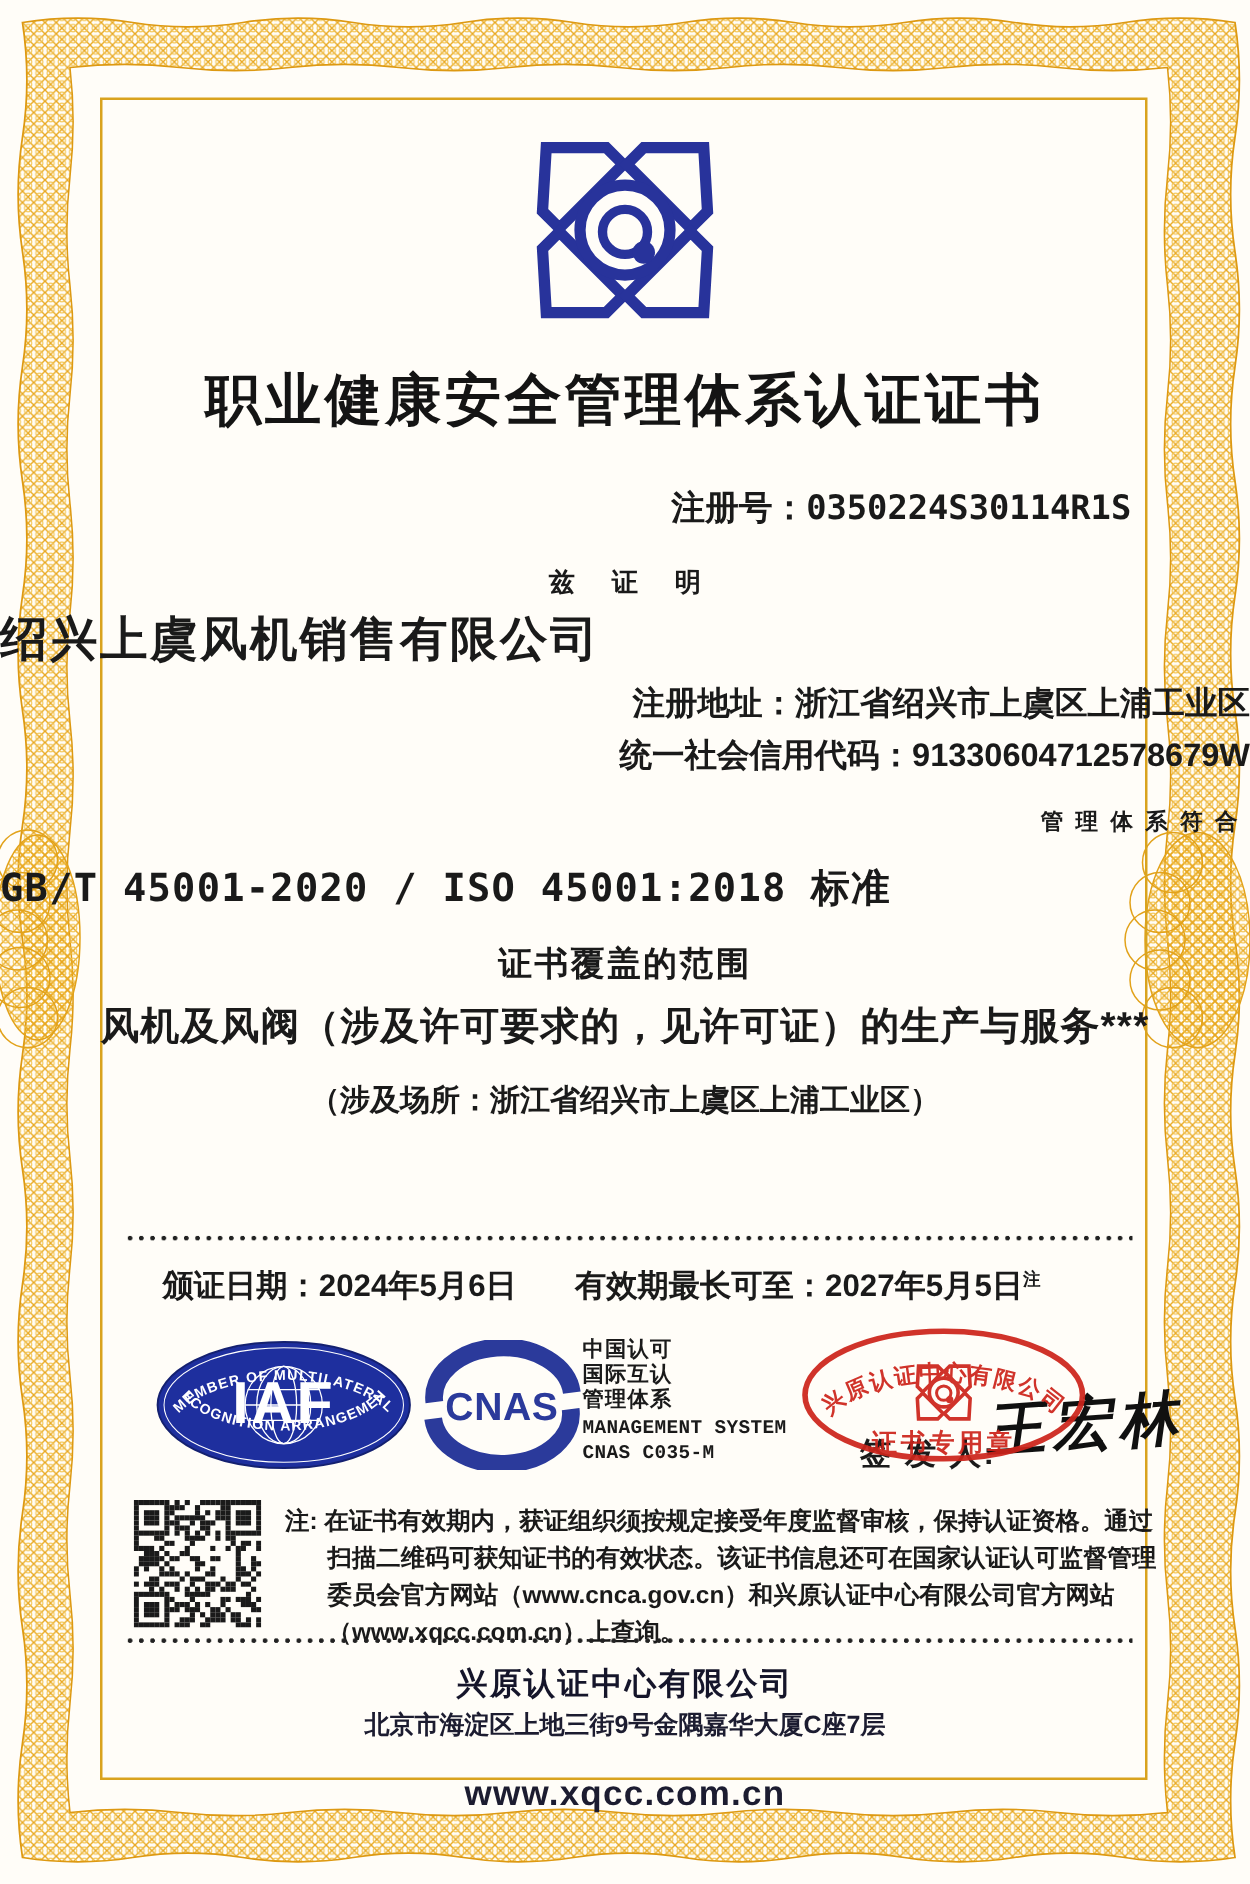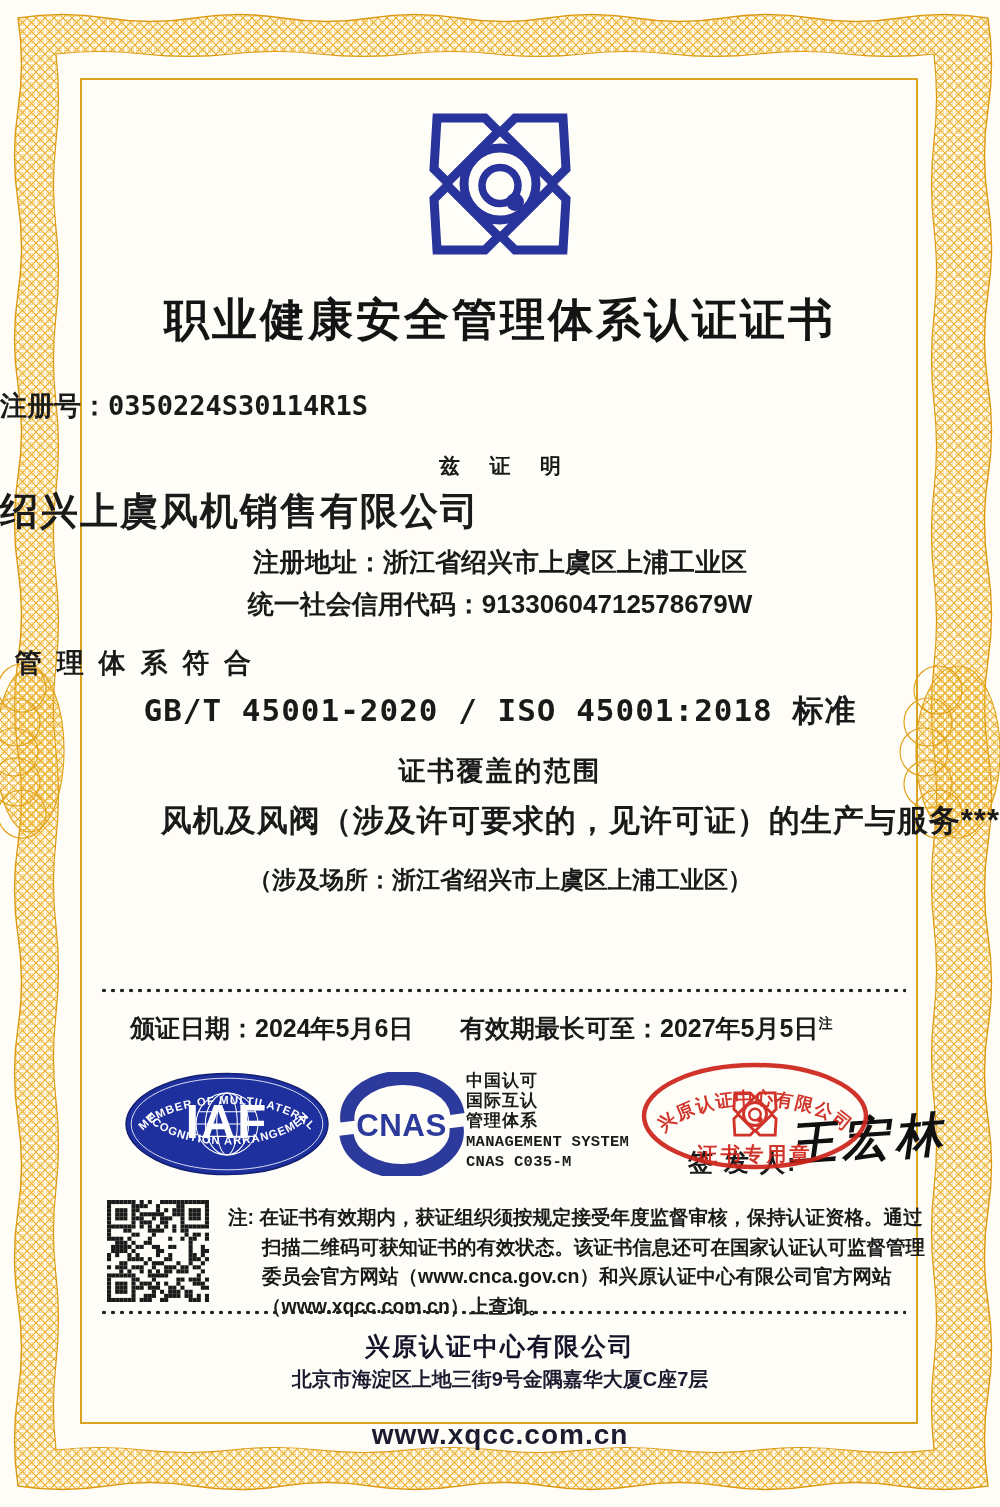--- a/index.html
+++ b/index.html
@@ -25,7 +25,7 @@
     font-size:45px;font-weight:800;letter-spacing:3px;color:#141414;
   }
   .reg-row{
-    left:0;top:388px;width:905px;text-align:left;
+    left:0;top:388px;width:905px;text-align:right;
     font-size:27px;font-weight:700;
   }
   .reg-num{font-family:"DejaVu Sans Mono", monospace;font-weight:700;letter-spacing:0;}

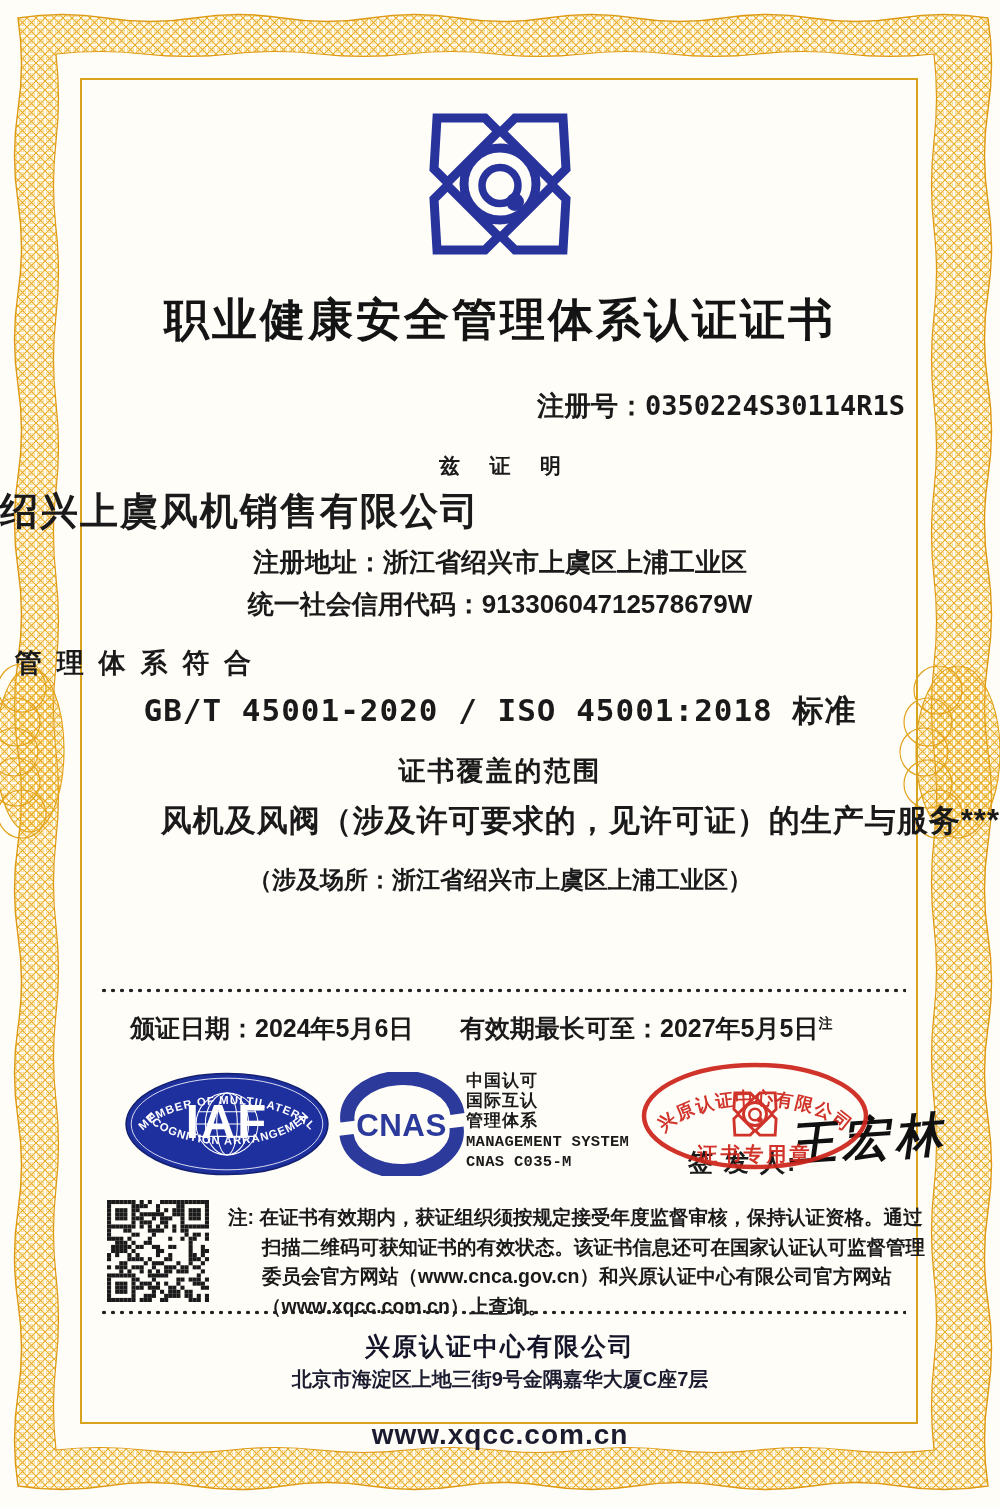--- a/index.html
+++ b/index.html
@@ -39,7 +39,7 @@
     font-size:38px;font-weight:800;letter-spacing:2px;
   }
   .address-line,.credit-line{
-    left:0;width:100%;text-align:center;
+    left:0;width:100%;text-align:right;
     font-size:26px;font-weight:600;
   }
   .address-line{top:545px;}

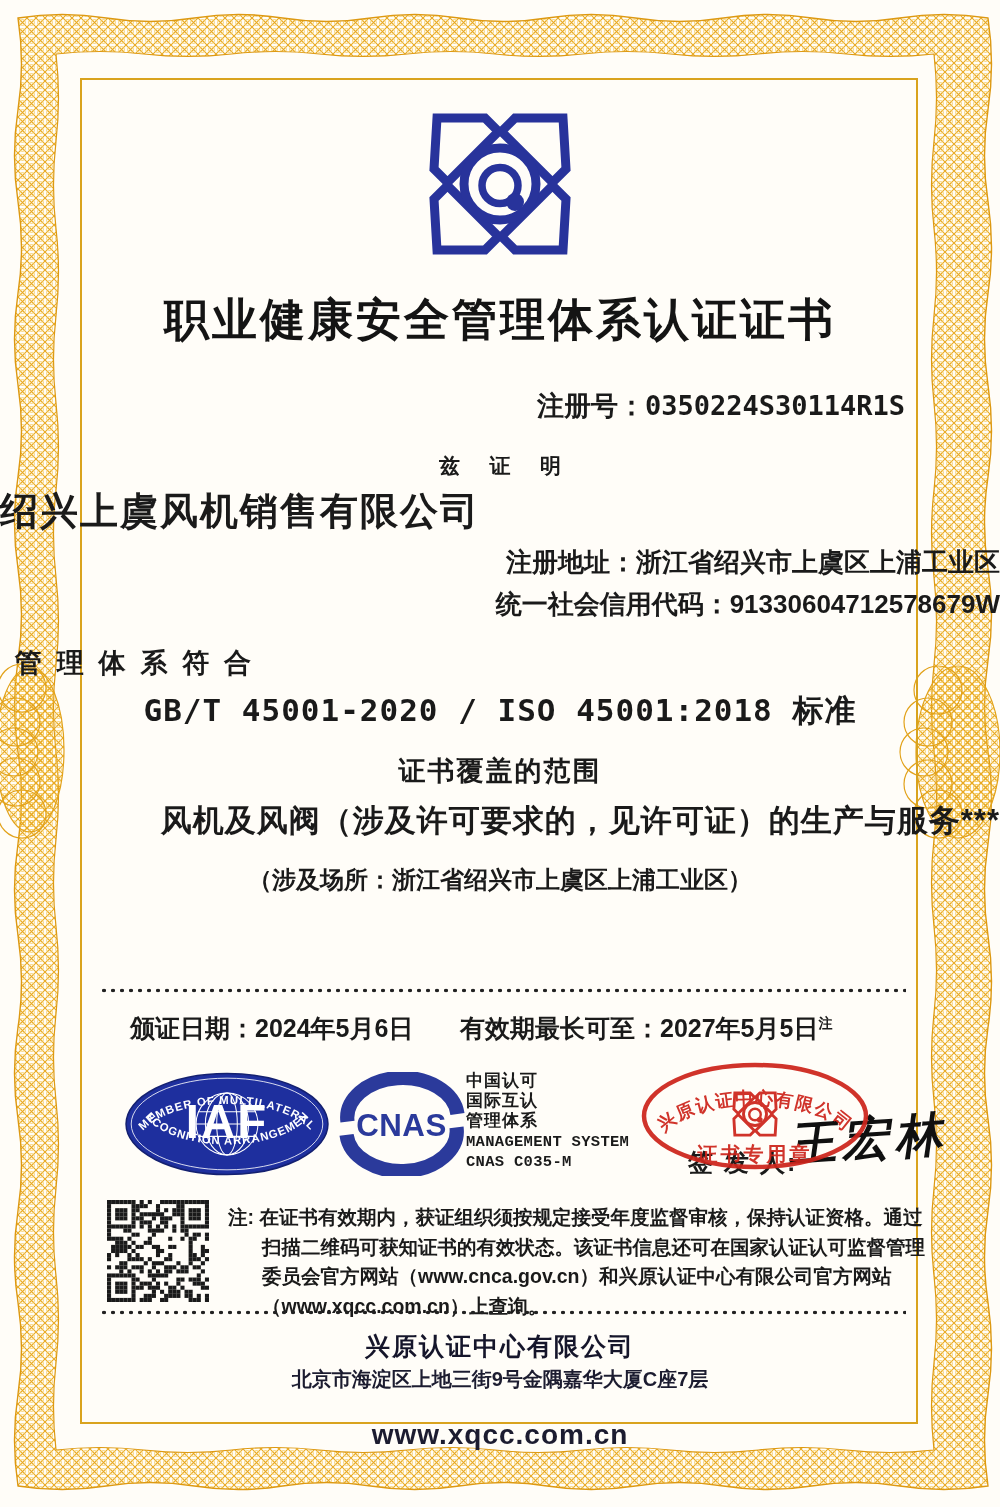--- a/index.html
+++ b/index.html
@@ -46,8 +46,8 @@
   .credit-line{top:587px;}
 
   .conformity-heading{
-    left:0;top:645px;width:100%;text-align:left;
-    font-size:27px;font-weight:700;letter-spacing:.55em;padding-left:.55em;box-sizing:border-box;
+    left:0;top:645px;width:100%;text-align:right;
+    font-size:18px;font-weight:700;letter-spacing:.55em;padding-left:.55em;box-sizing:border-box;
   }
   .standard-line{
     left:0;top:690px;width:100%;text-align:center;

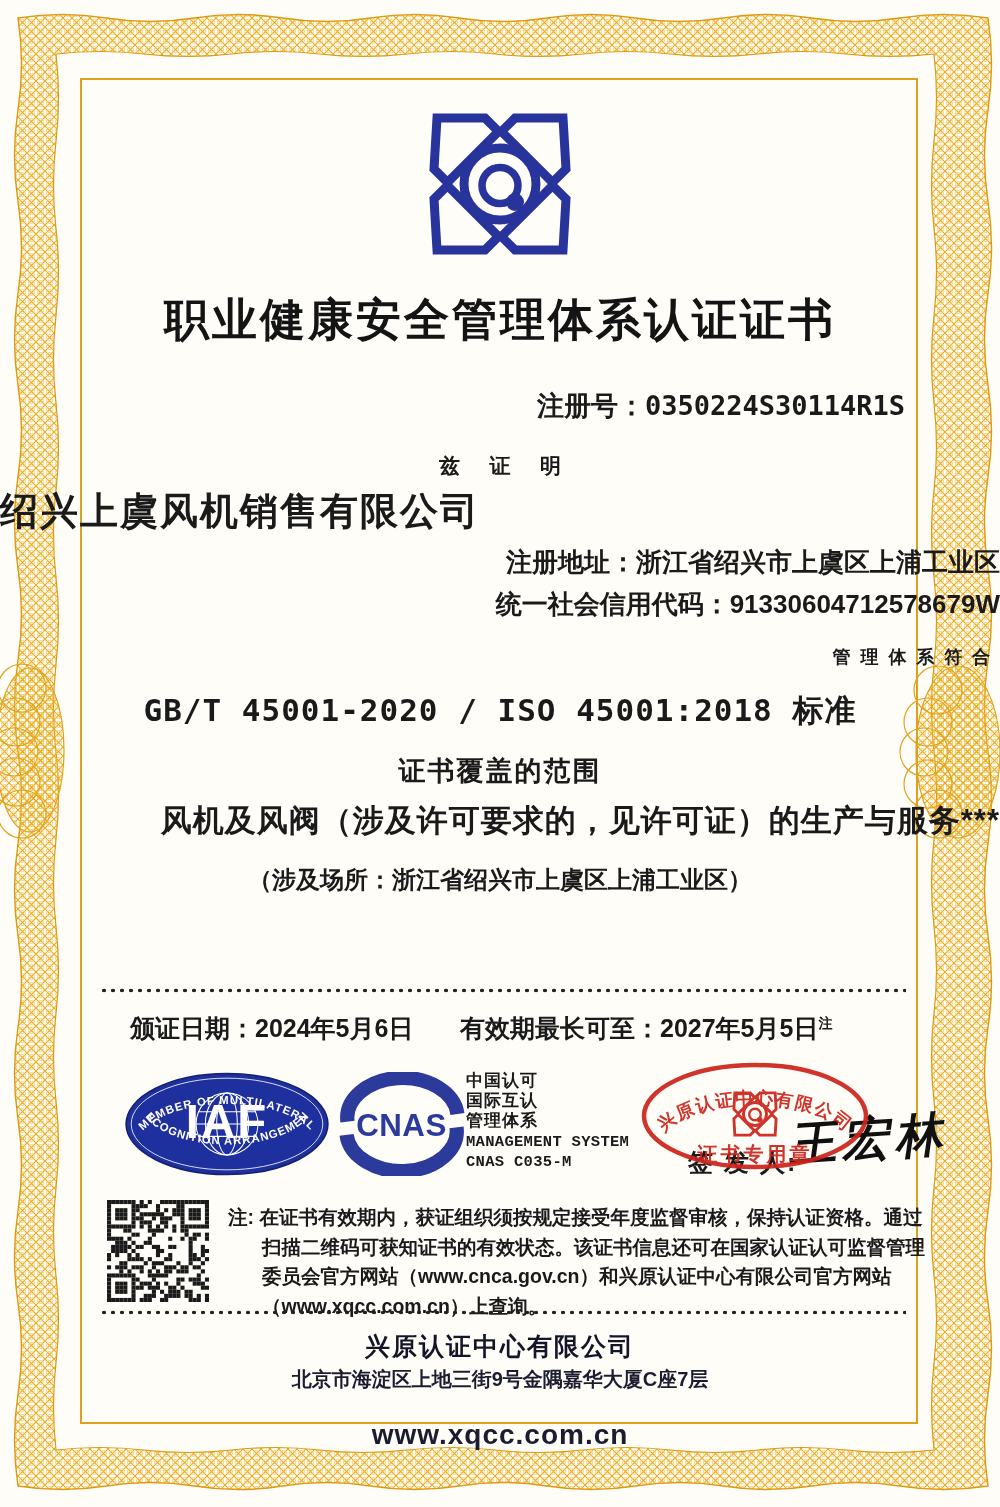--- a/index.html
+++ b/index.html
@@ -50,7 +50,7 @@
     font-size:18px;font-weight:700;letter-spacing:.55em;padding-left:.55em;box-sizing:border-box;
   }
   .standard-line{
-    left:0;top:690px;width:100%;text-align:center;
+    left:0;top:690px;width:100%;
     font-size:31px;font-weight:700;letter-spacing:1px;
     font-family:"DejaVu Sans Mono","Liberation Sans",monospace;
   }

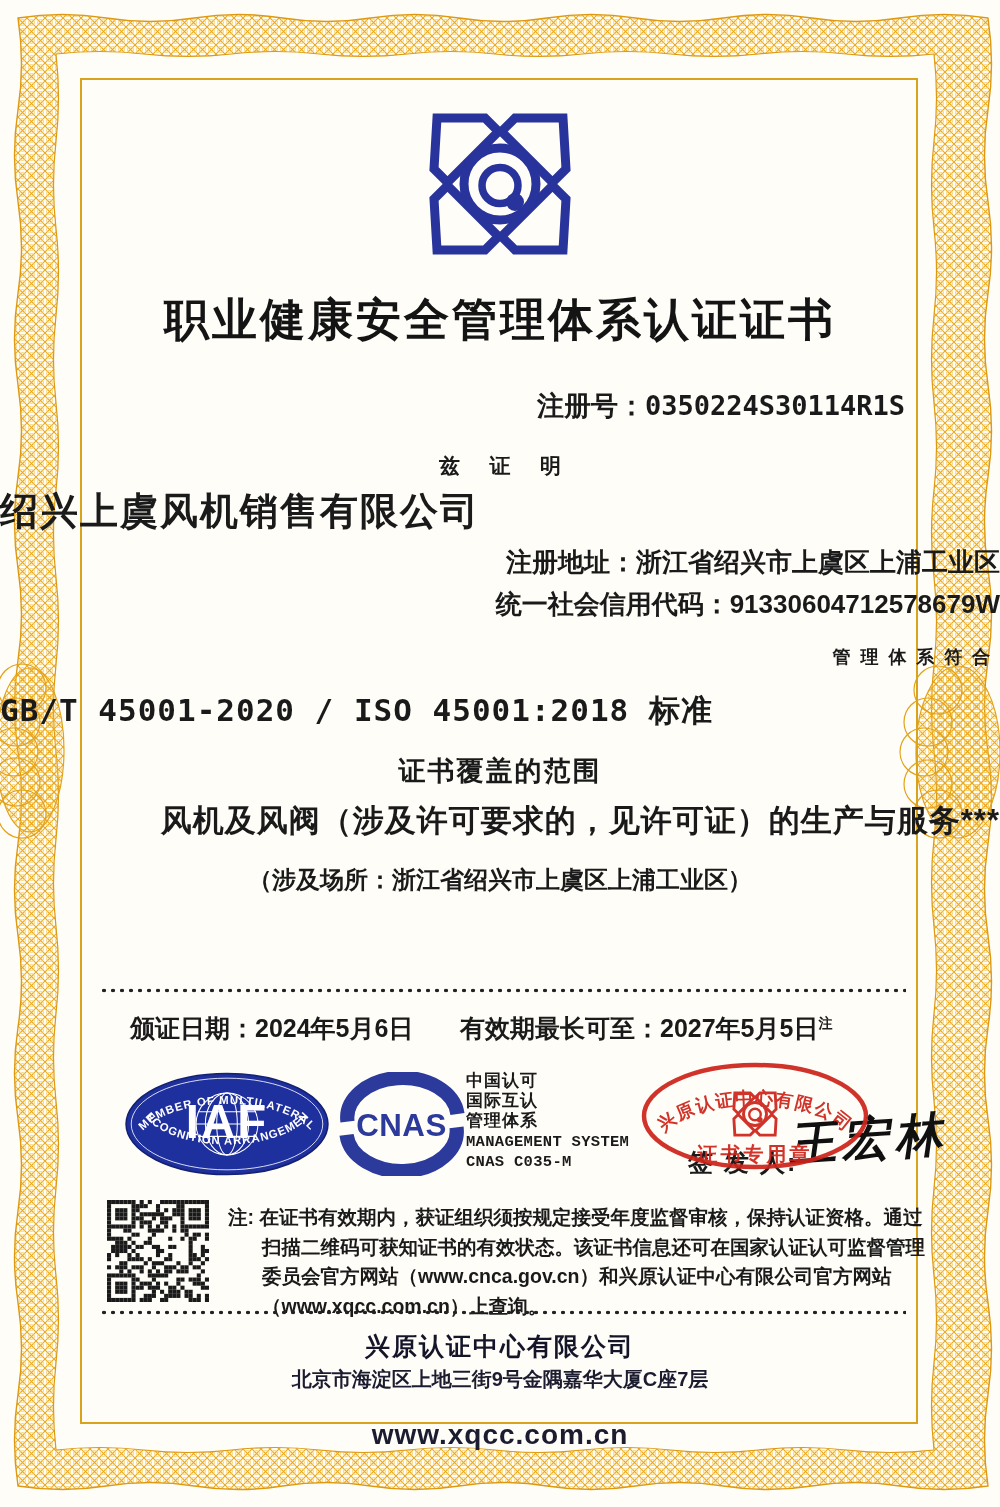--- a/index.html
+++ b/index.html
@@ -60,7 +60,7 @@
     font-size:27px;font-weight:700;letter-spacing:2px;
   }
   .scope-line{
-    left:0;top:800px;width:100%;text-align:right;
+    left:0;top:800px;width:100%;text-align:center;
     font-size:31px;font-weight:800;letter-spacing:1px;
   }
   .sites-line{

